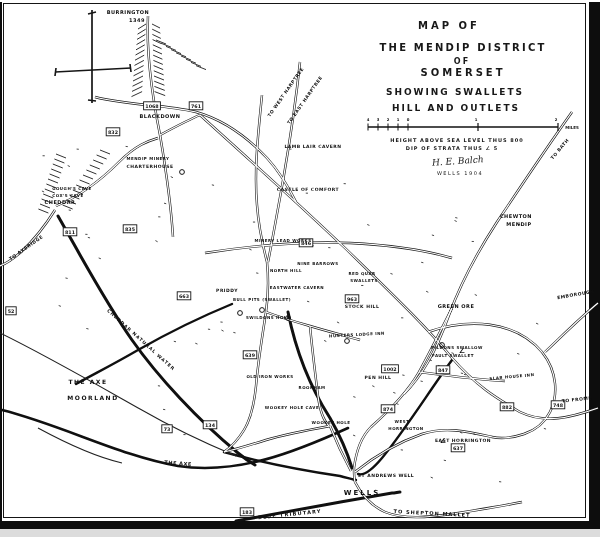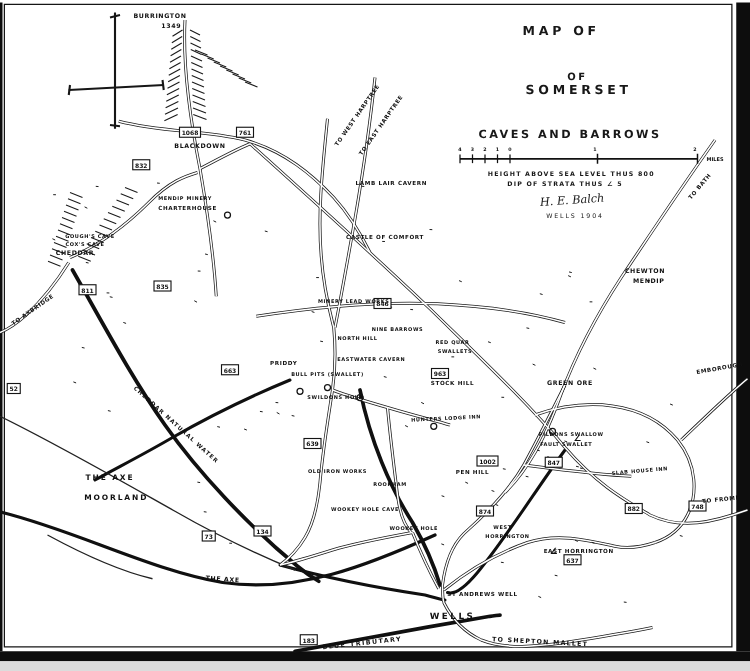--- a/index.html
+++ b/index.html
@@ -38,6 +38,7 @@
   <div class="map-border"></div>
 
   <div class="ht t-main" style="left:449px;top:20px;">MAP OF</div>
+  <div class="ht t-sub" style="left:463px;top:42px;">THE MENDIP DISTRICT</div>
   <div class="ht t-of" style="left:462px;top:57px;text-align:center;">OF</div>
   <div class="ht t-som" style="left:463px;top:67px;">SOMERSET</div>
   <div class="ht t-line" style="left:456px;top:103px;">CAVES AND BARROWS</div>

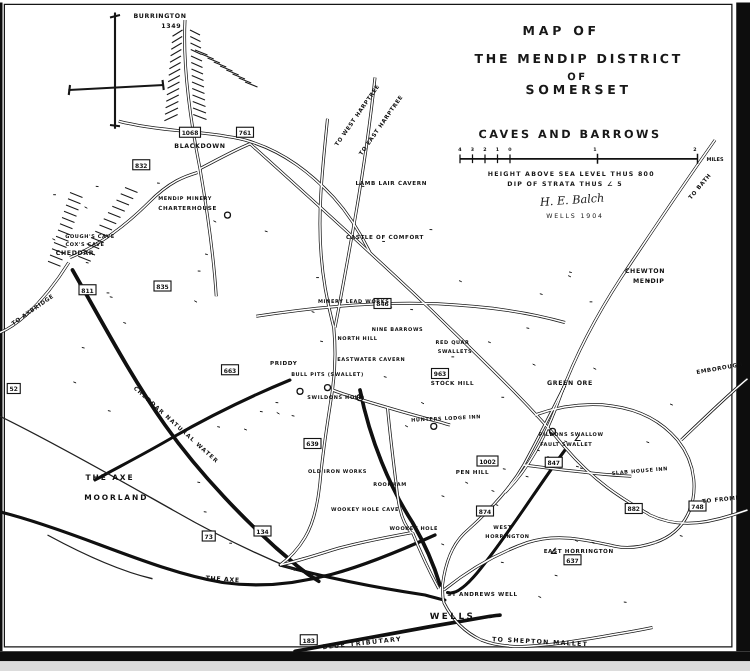--- a/index.html
+++ b/index.html
@@ -41,6 +41,7 @@
   <div class="ht t-sub" style="left:463px;top:42px;">THE MENDIP DISTRICT</div>
   <div class="ht t-of" style="left:462px;top:57px;text-align:center;">OF</div>
   <div class="ht t-som" style="left:463px;top:67px;">SOMERSET</div>
+  <div class="ht t-line" style="left:455px;top:87px;">SHOWING SWALLETS</div>
   <div class="ht t-line" style="left:456px;top:103px;">CAVES AND BARROWS</div>
 
   <div class="ht n-line" style="left:457px;top:137px;">HEIGHT ABOVE SEA LEVEL THUS 800</div>

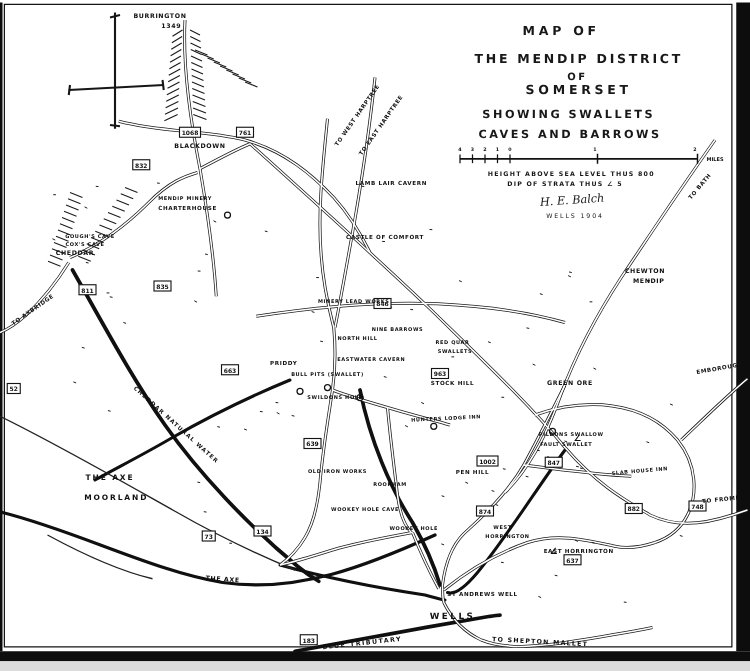--- a/index.html
+++ b/index.html
@@ -42,7 +42,7 @@
   <div class="ht t-of" style="left:462px;top:57px;text-align:center;">OF</div>
   <div class="ht t-som" style="left:463px;top:67px;">SOMERSET</div>
   <div class="ht t-line" style="left:455px;top:87px;">SHOWING SWALLETS</div>
-  <div class="ht t-line" style="left:456px;top:103px;">CAVES AND BARROWS</div>
+  <div class="ht t-line" style="left:456px;top:103px;">HILL AND OUTLETS</div>
 
   <div class="ht n-line" style="left:457px;top:137px;">HEIGHT ABOVE SEA LEVEL THUS 800</div>
   <div class="ht n-line" style="left:452px;top:145px;">DIP OF STRATA THUS ∠ 5</div>

